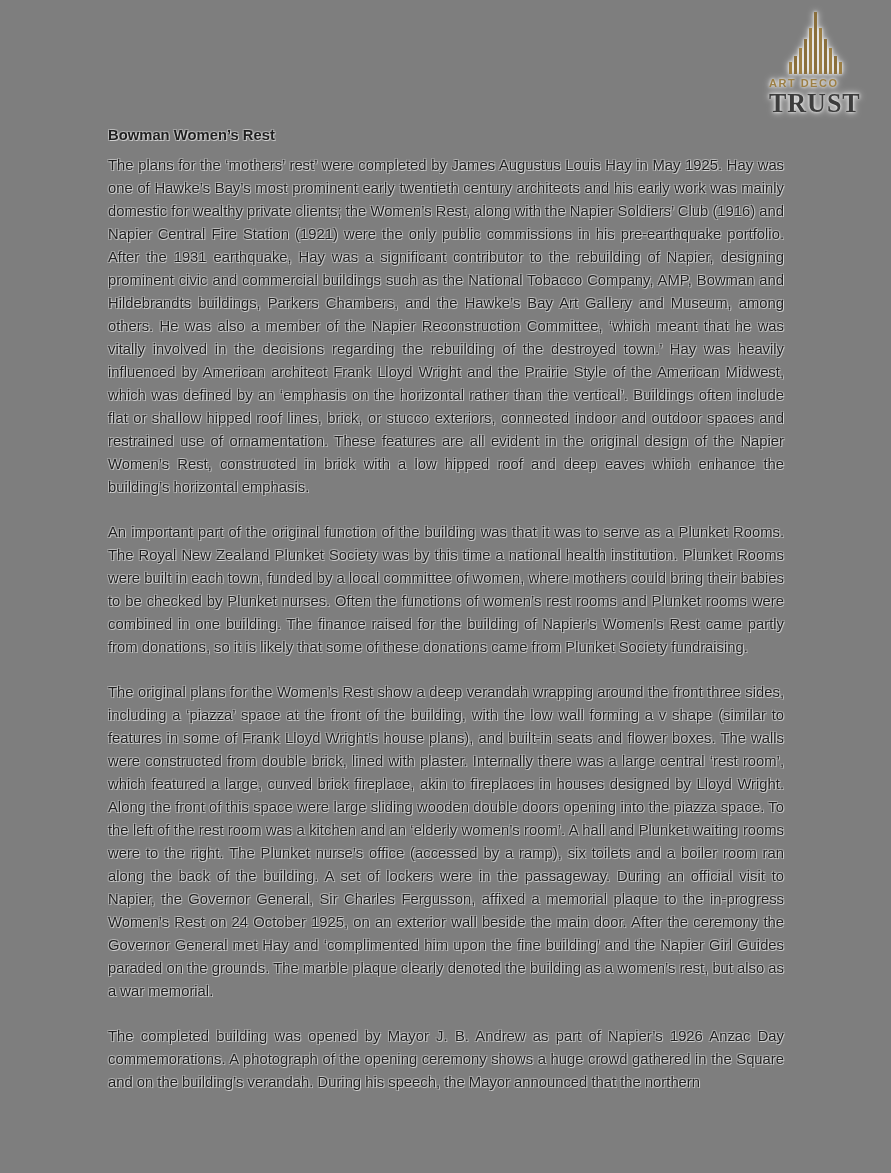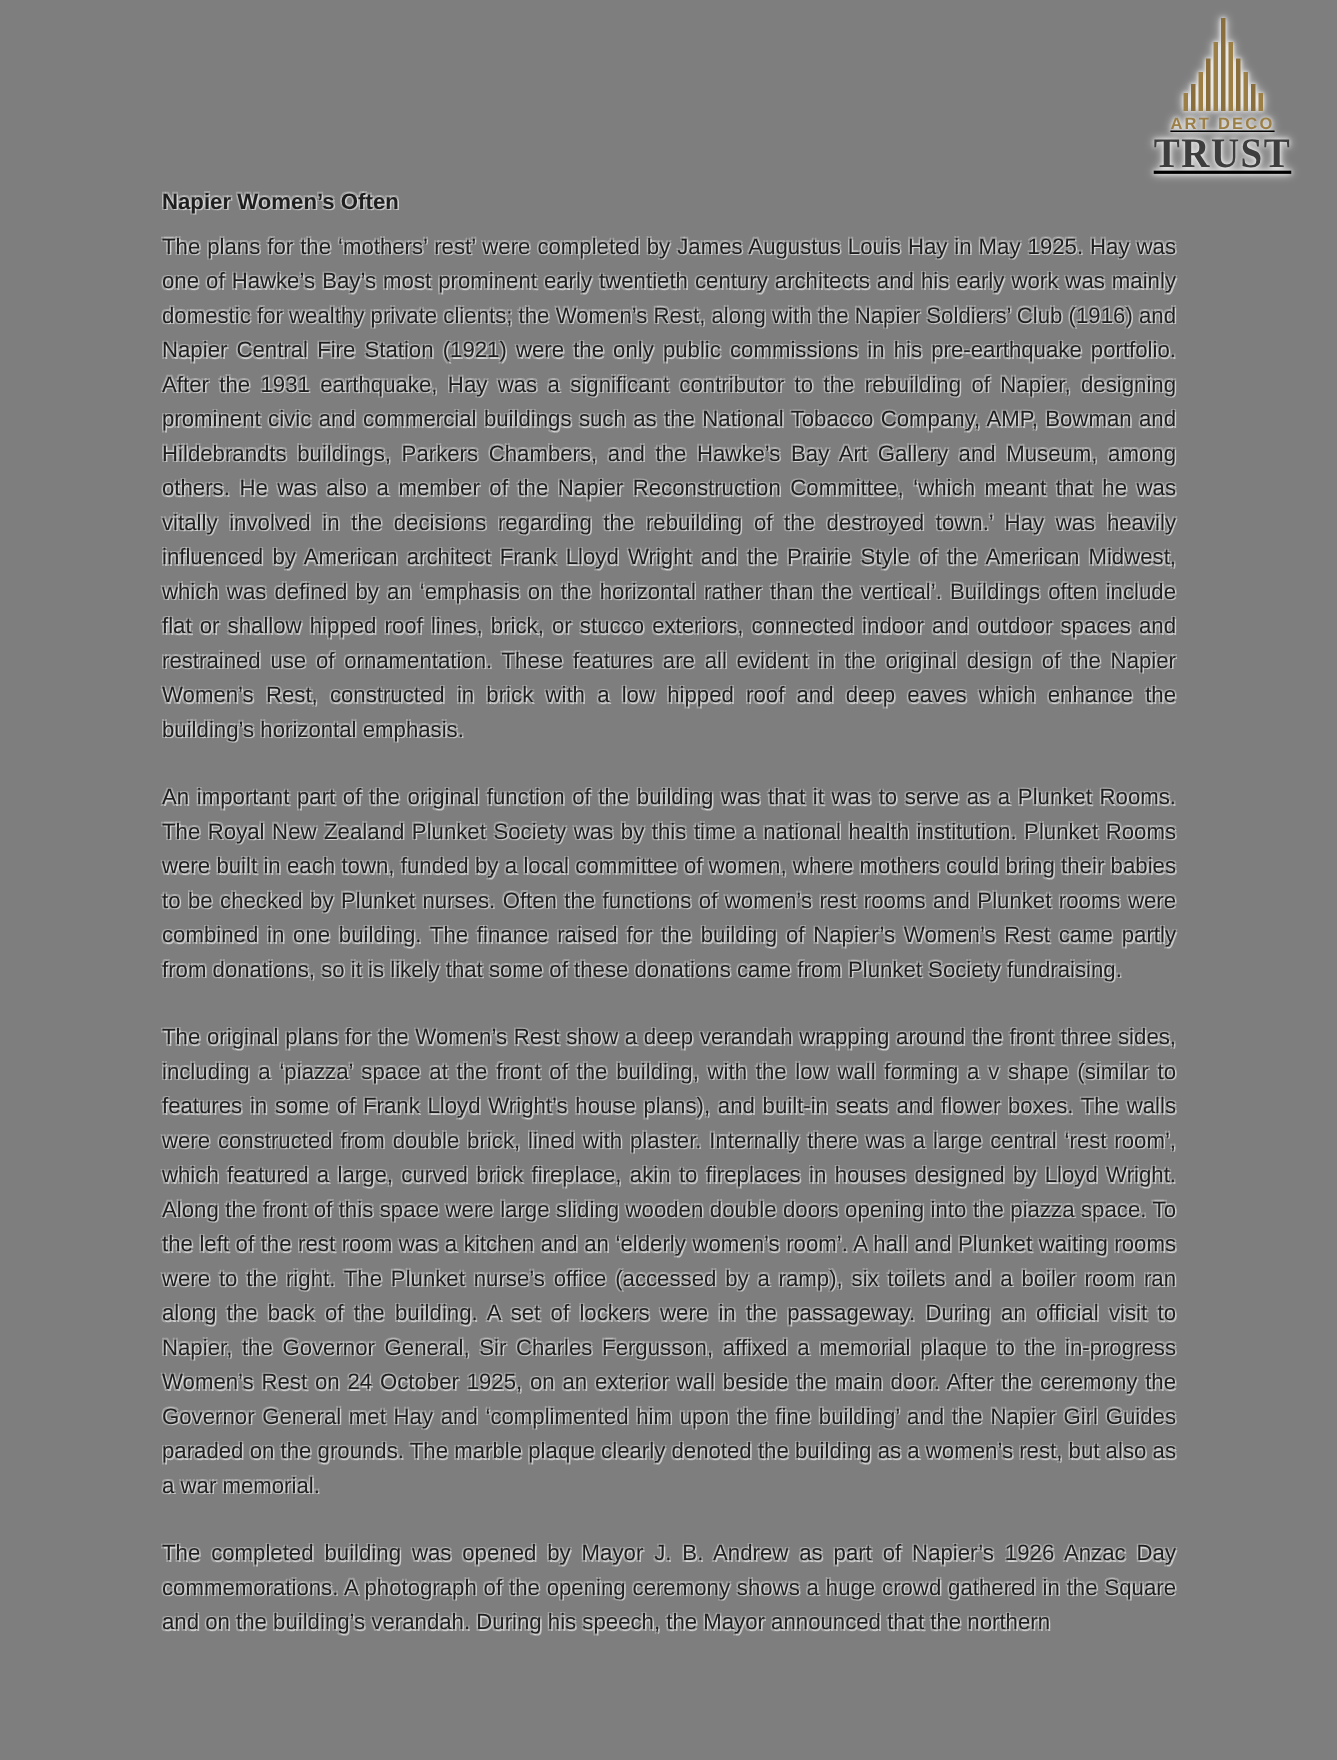--- a/index.html
+++ b/index.html
@@ -17,9 +17,7 @@
     top: 12px;
     right: 30px;
     width: 92px;
-    text-align: center;
     filter: drop-shadow(0 0 1.5px rgba(255,255,255,0.95)) drop-shadow(0 0 3px rgba(255,255,255,0.8));
-    text-decoration: underline;
   }
   .logo-bars {
     display: flex;

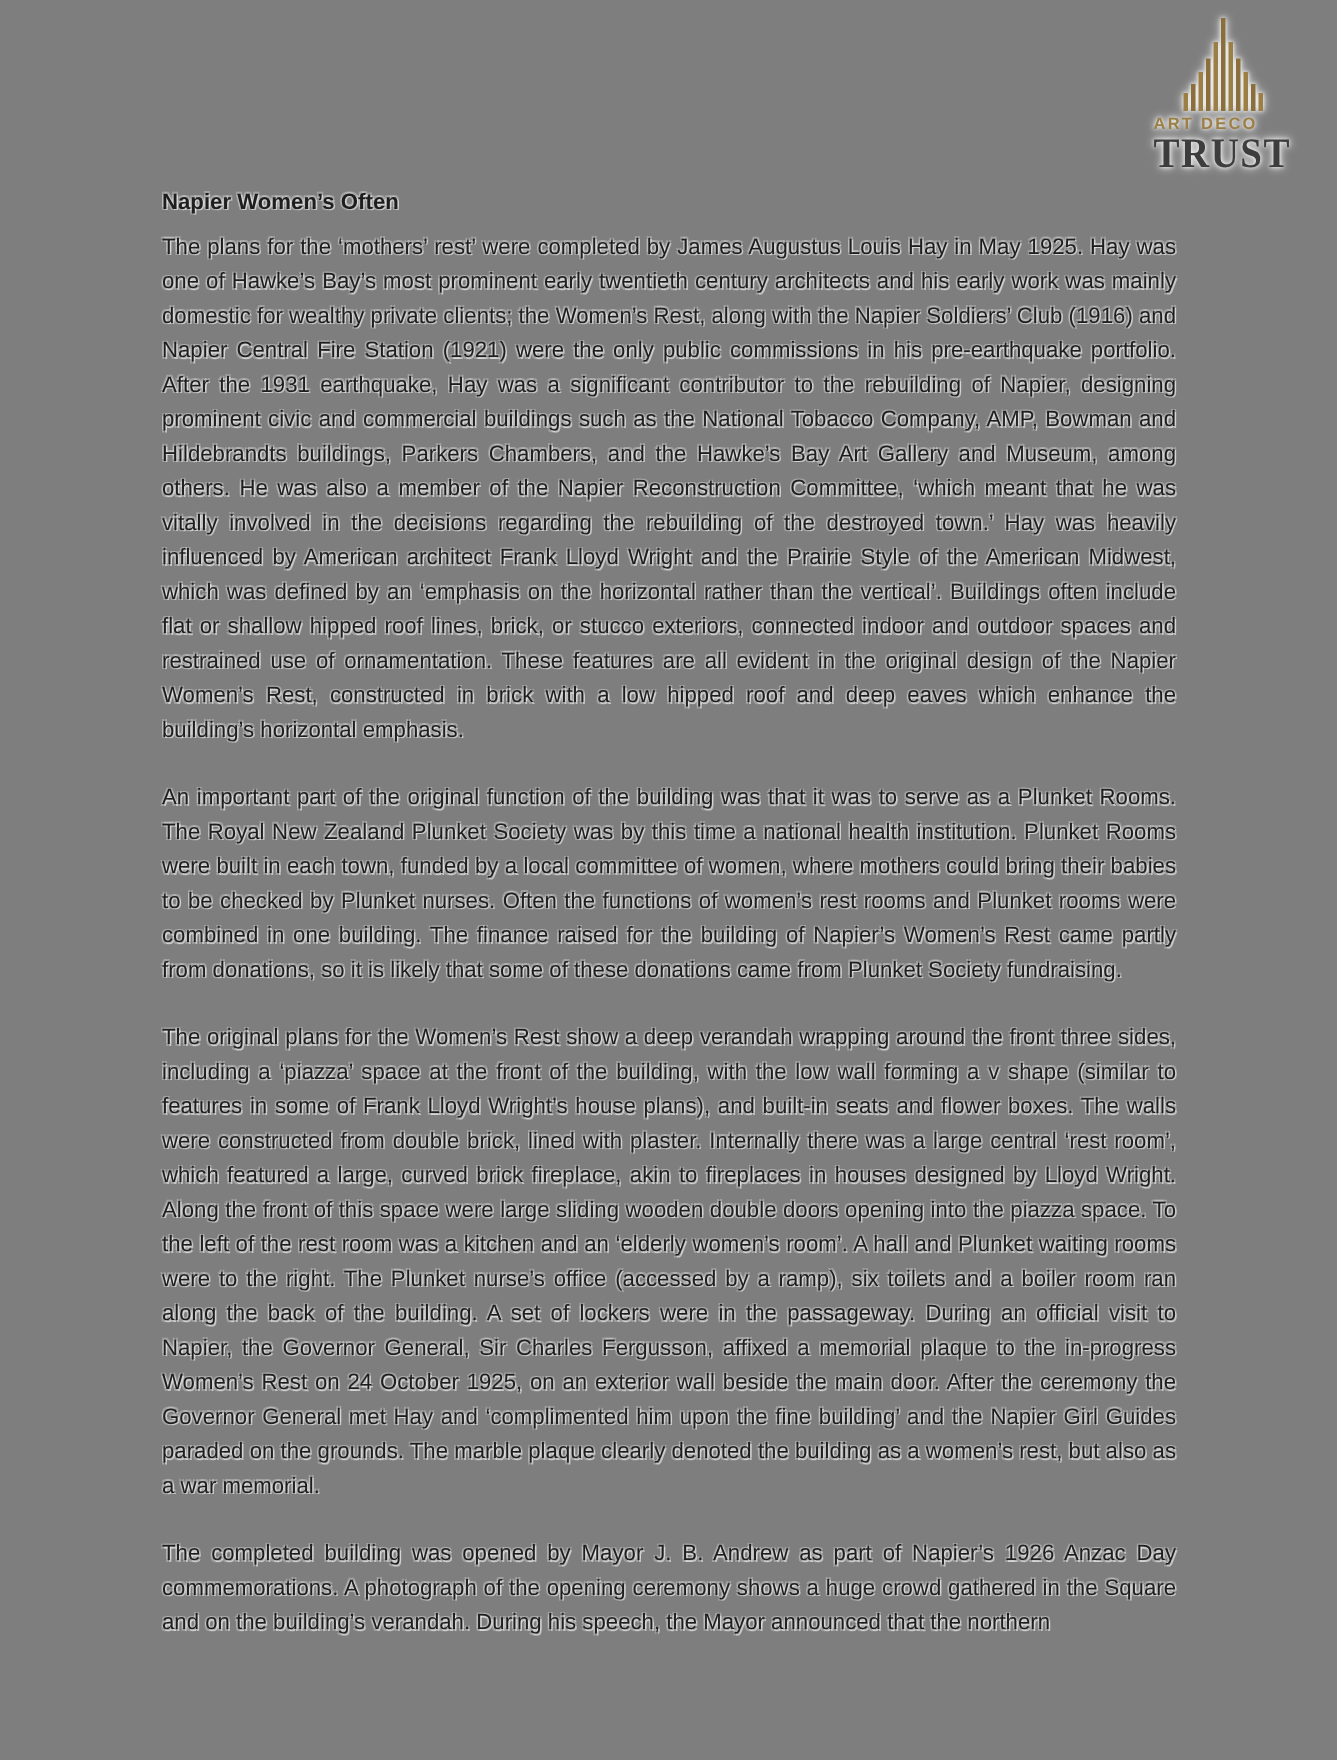--- a/index.html
+++ b/index.html
@@ -98,7 +98,7 @@
 </div>
 
 <div class="content">
-  <div class="doc-title">Napier Women’s Often</div>
+  <div class="doc-title">Bowman Women’s Rest</div>
   <div>
       <p><span>The plans for the ‘mothers’ rest’ were completed by </span><span class="bold">James Augustus Louis Hay in May 1925</span><span>. Hay was one of Hawke’s Bay’s most prominent early twentieth century architects and his early work was mainly domestic for wealthy private clients; the Women’s Rest, along with the Napier Soldiers’ Club (1916) and Napier Central Fire Station (1921) were the only public commissions in his pre-earthquake portfolio. After the 1931 earthquake, Hay was a significant contributor to the rebuilding of Napier, designing prominent civic and commercial buildings such as the National Tobacco Company, AMP, Bowman and Hildebrandts buildings, Parkers Chambers, and the Hawke’s Bay Art Gallery and Museum, among others. He was also a member of the Napier Reconstruction Committee, ‘which meant that he was vitally involved in the decisions regarding the rebuilding of the destroyed town.’ Hay was heavily influenced by American architect Frank Lloyd Wright and the Prairie Style of the American Midwest, which was defined by an ‘emphasis on the horizontal rather than the vertical’. Buildings often include flat or shallow hipped roof lines, brick, or stucco exteriors, connected indoor and outdoor spaces and restrained use of ornamentation. These features are all evident in the original design of the Napier Women’s Rest, constructed in brick with a low hipped roof and deep eaves which enhance the building’s horizontal emphasis.</span></p>
       <p><span>An important part of the original function of the building was that it was to serve as a Plunket Rooms. The Royal New Zealand Plunket Society was by this time a national health institution. Plunket Rooms were built in each town, funded by a local committee of women, where mothers could bring their babies to be checked by Plunket nurses. Often the functions of women’s rest rooms and Plunket rooms were combined in one building. The finance raised for the building of Napier’s Women’s Rest came partly from donations, so it is likely that some of these donations came from Plunket Society fundraising.</span></p>

